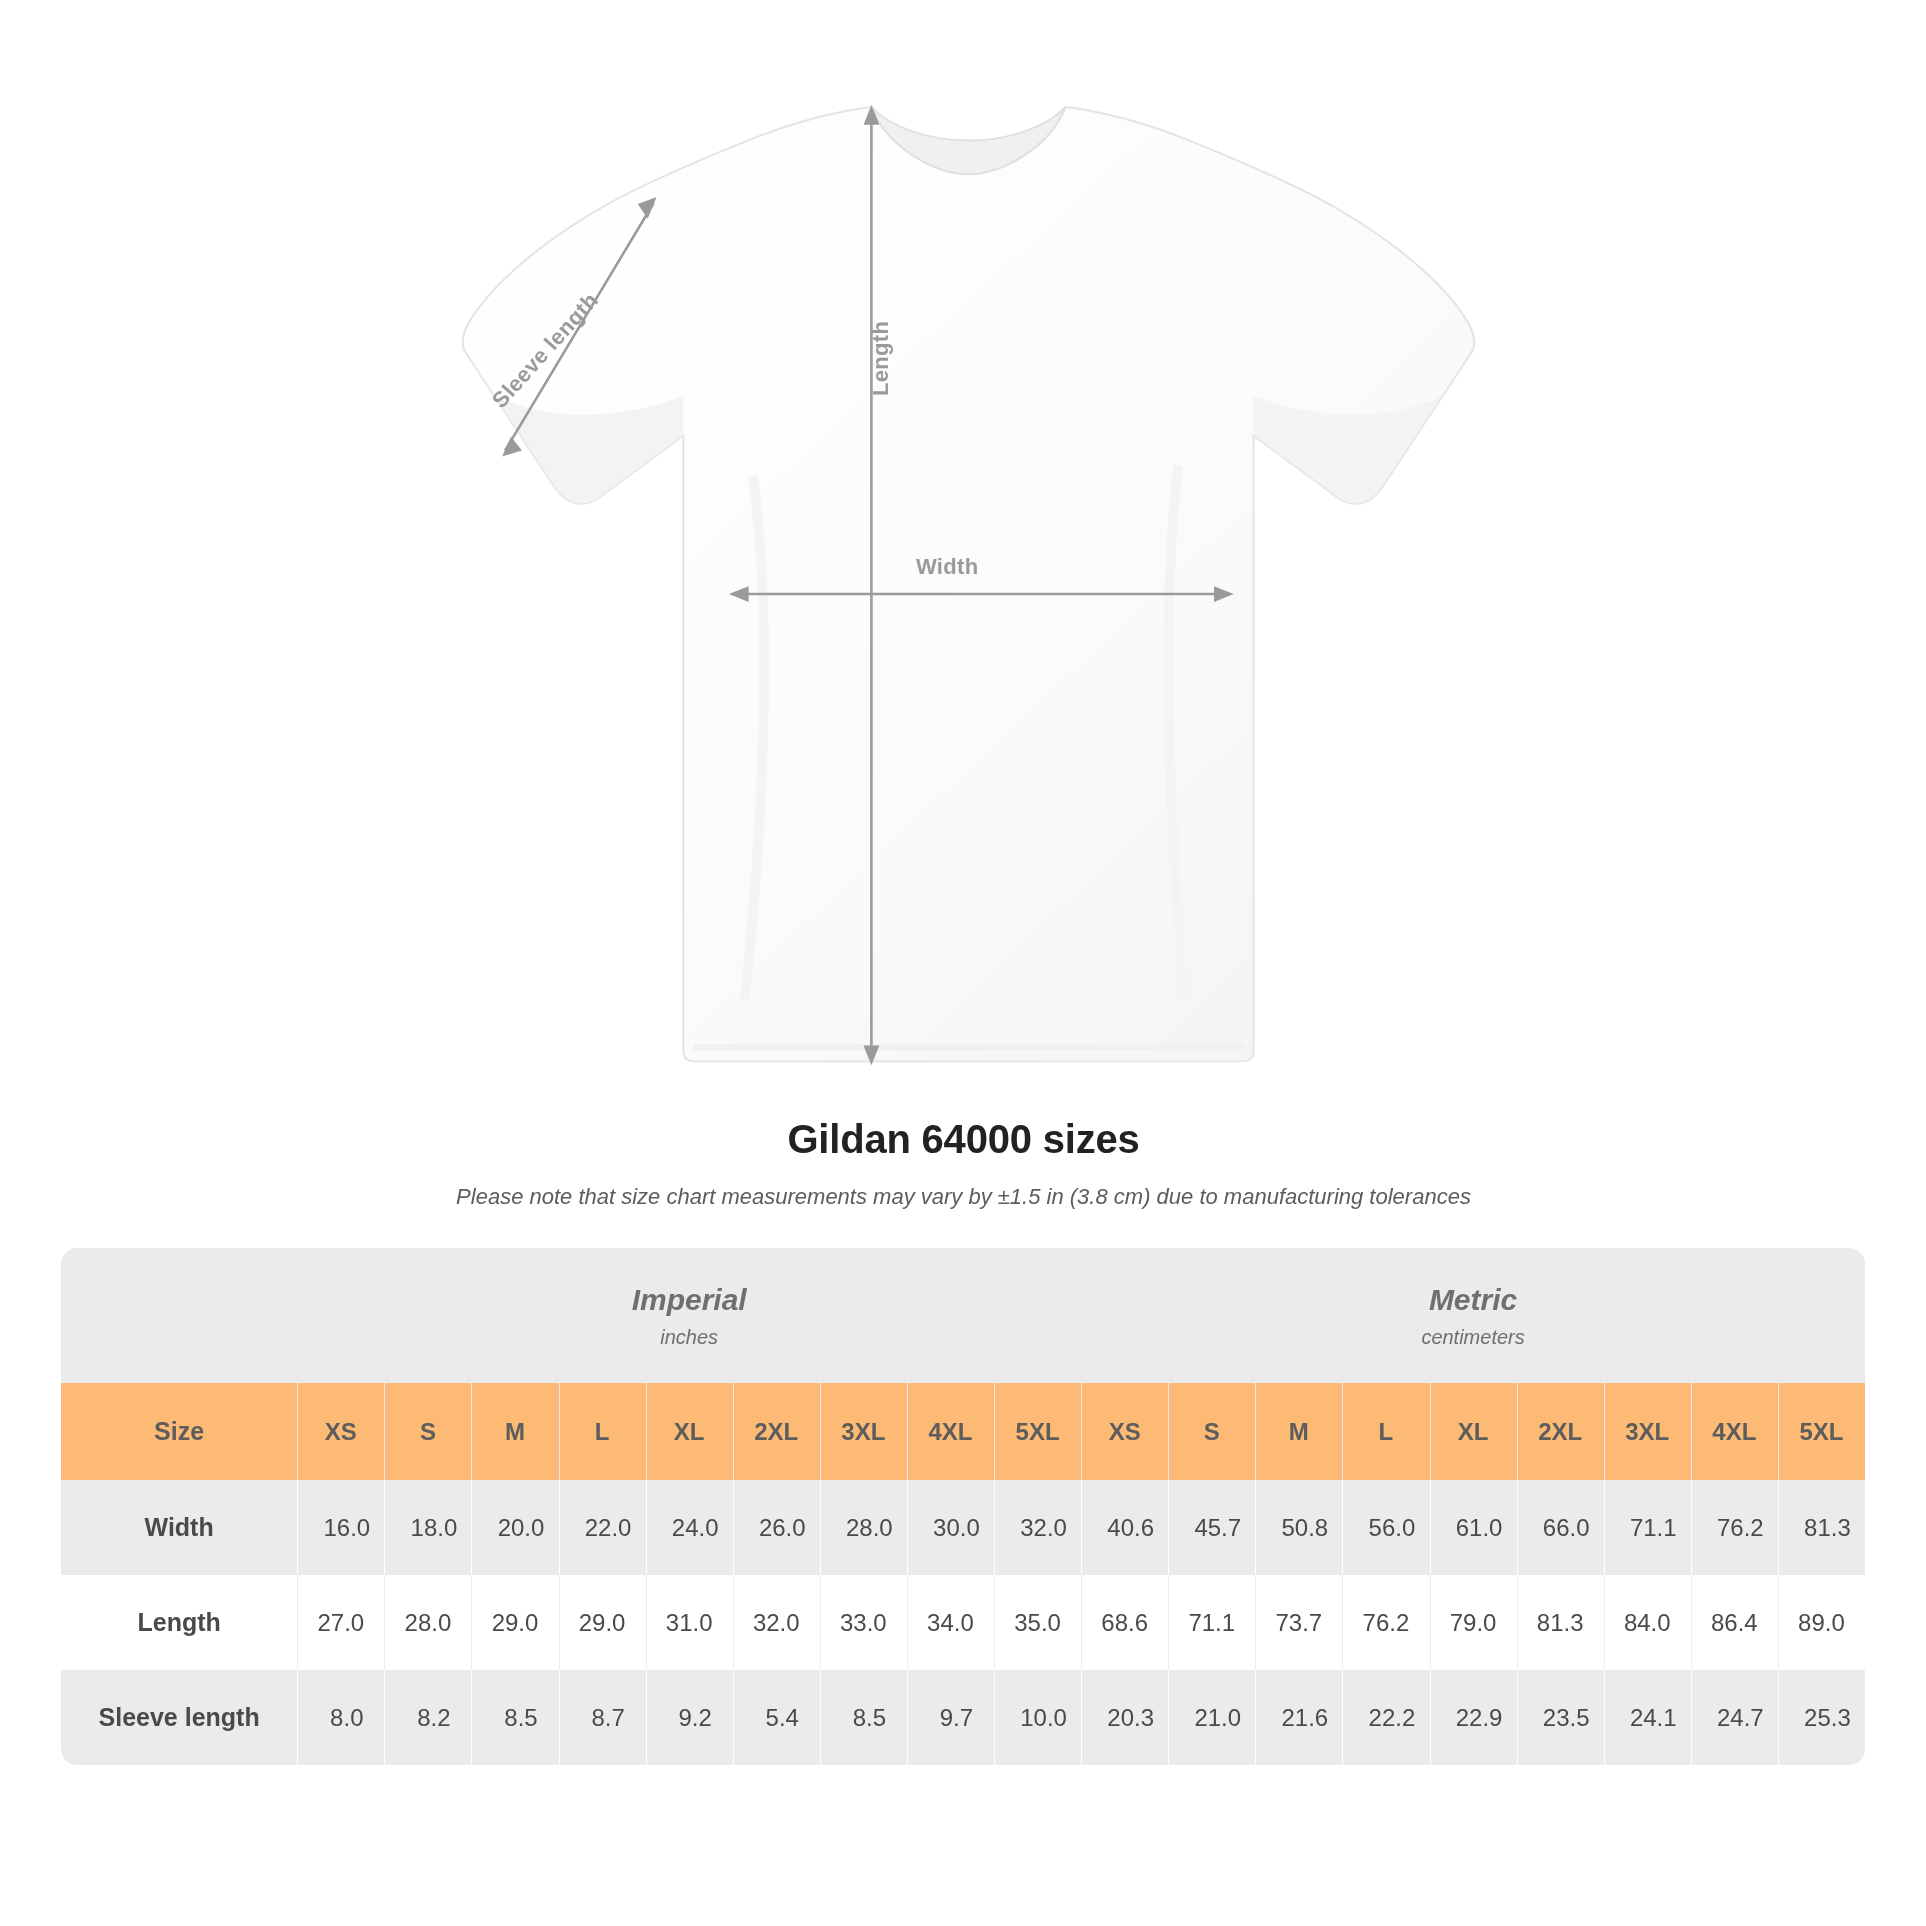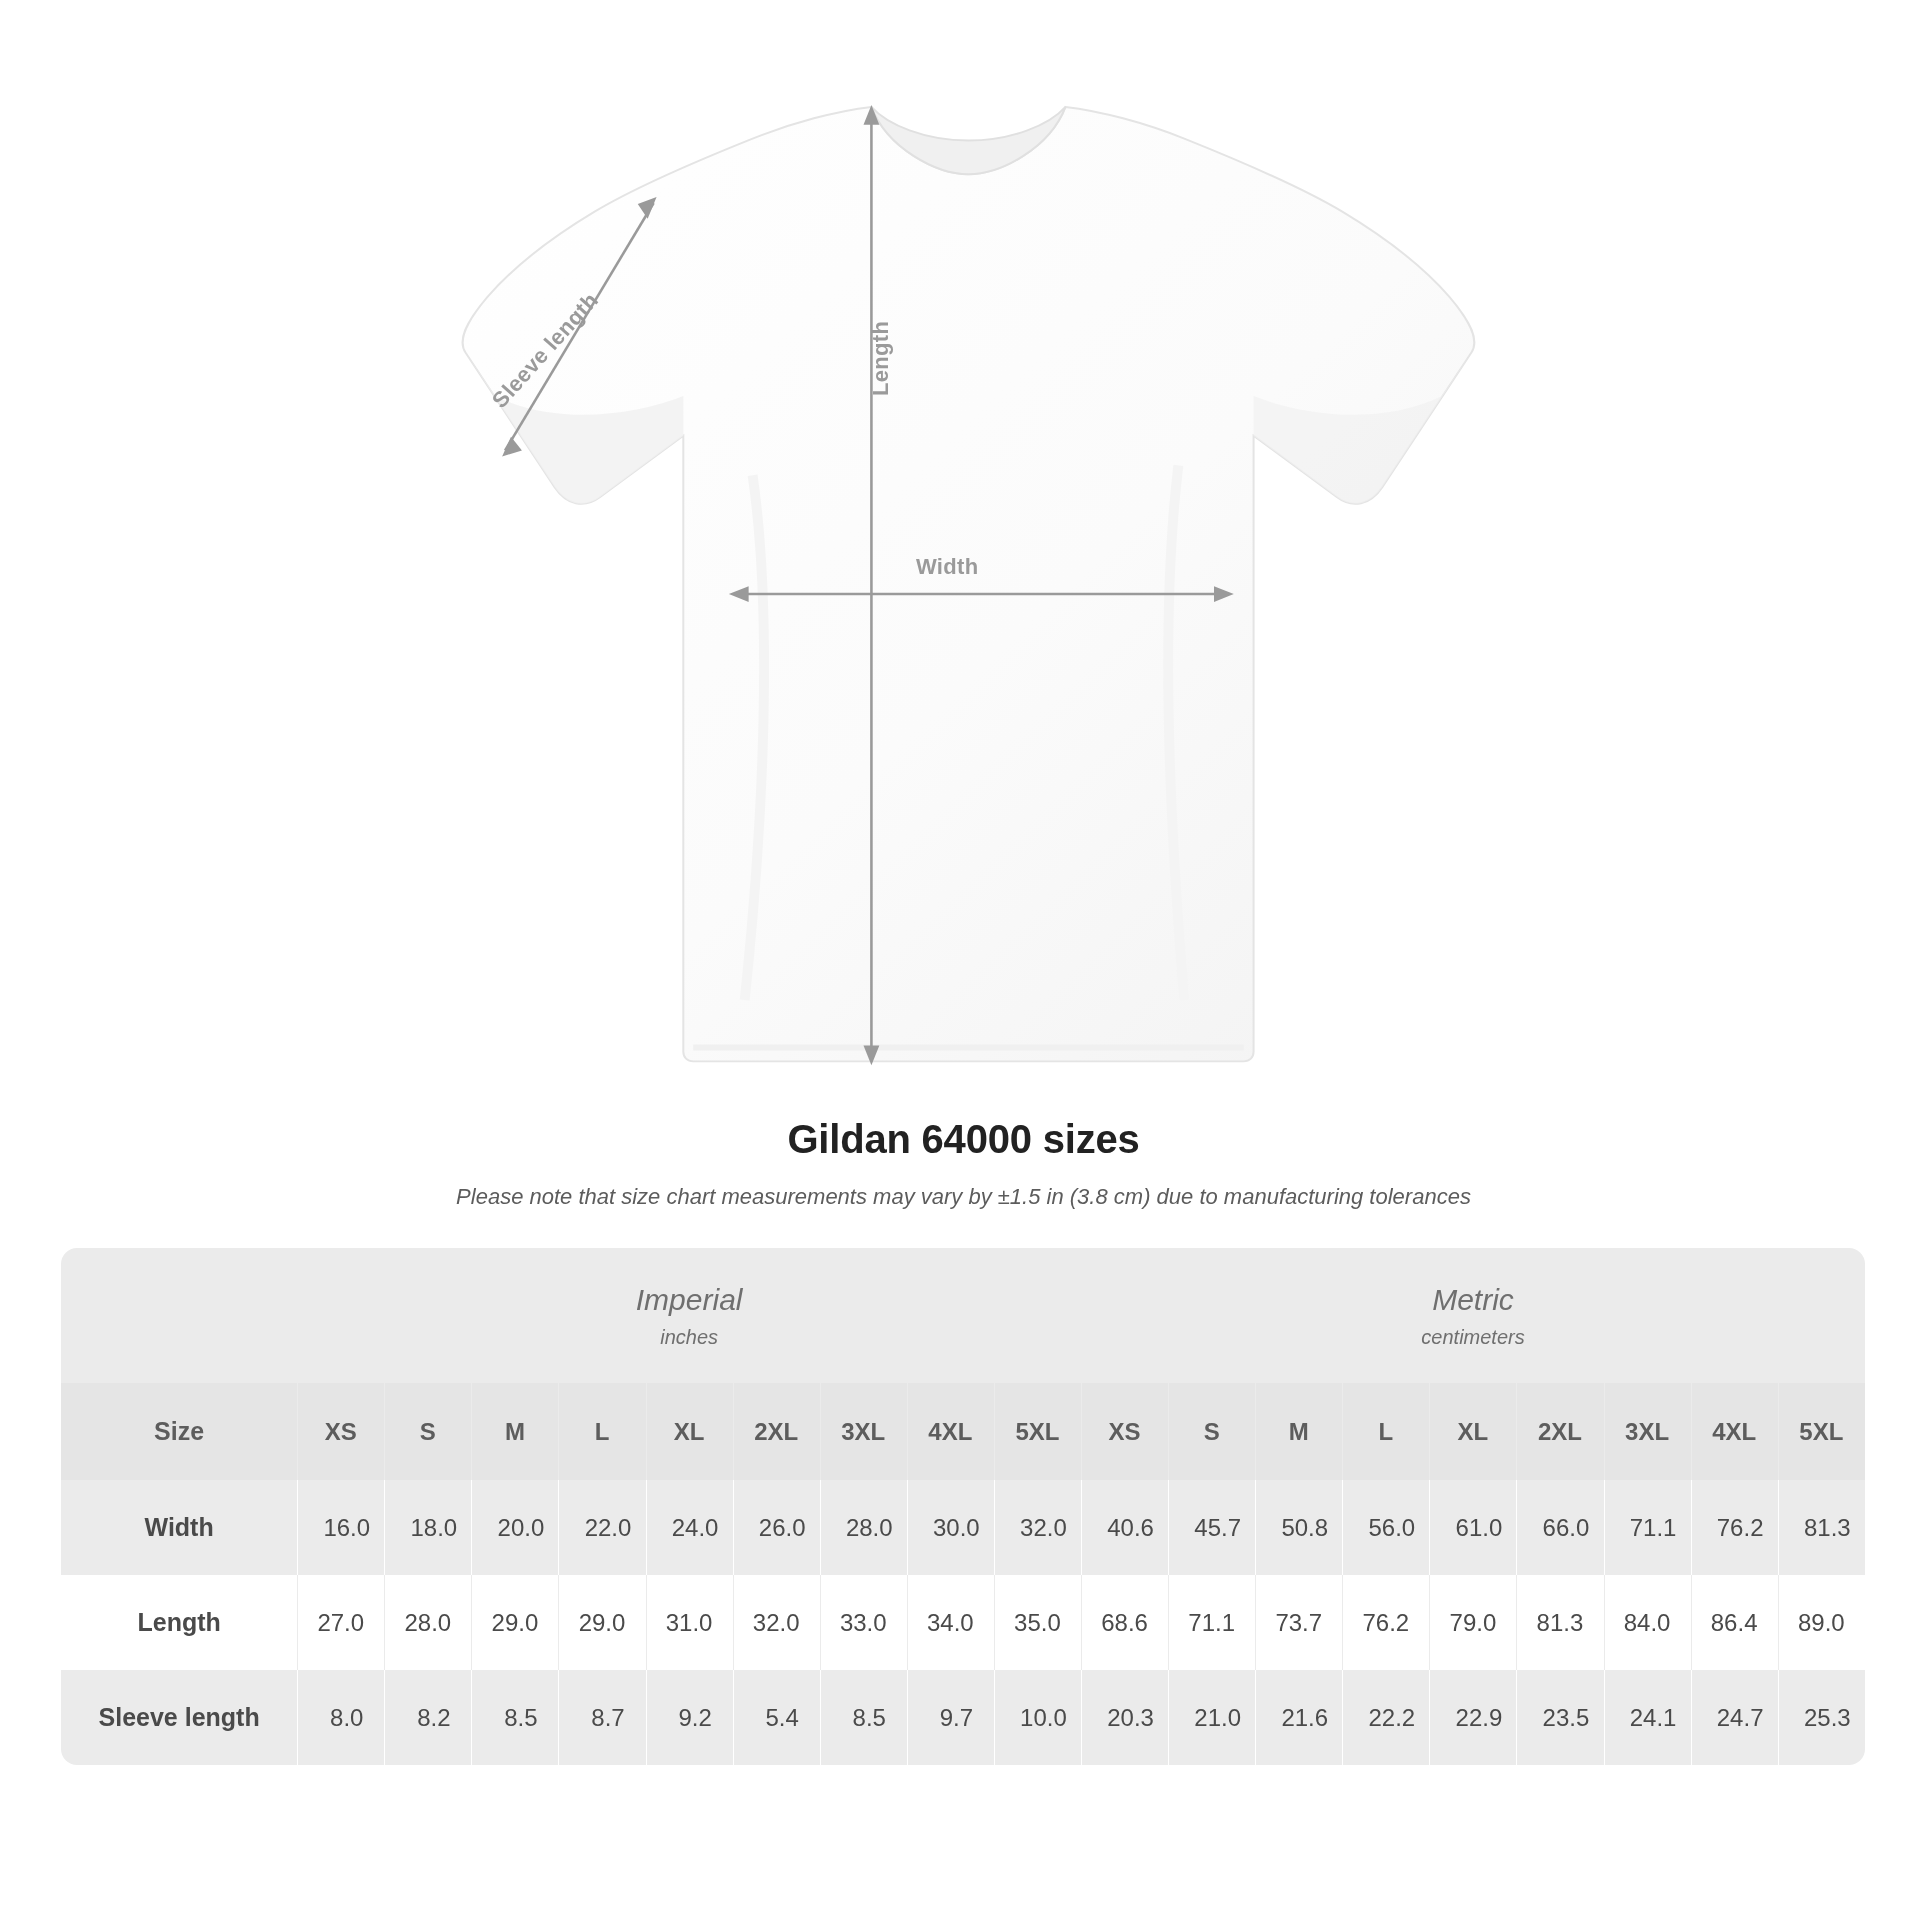--- a/index.html
+++ b/index.html
@@ -99,7 +99,7 @@
   .unit-head.right { border-top-right-radius: 16px; }
   .unit-name {
     font-size: 30px;
-    font-weight: normal;
+    font-weight: bold;
     font-style: italic;
     color: #6f6f6f;
   }

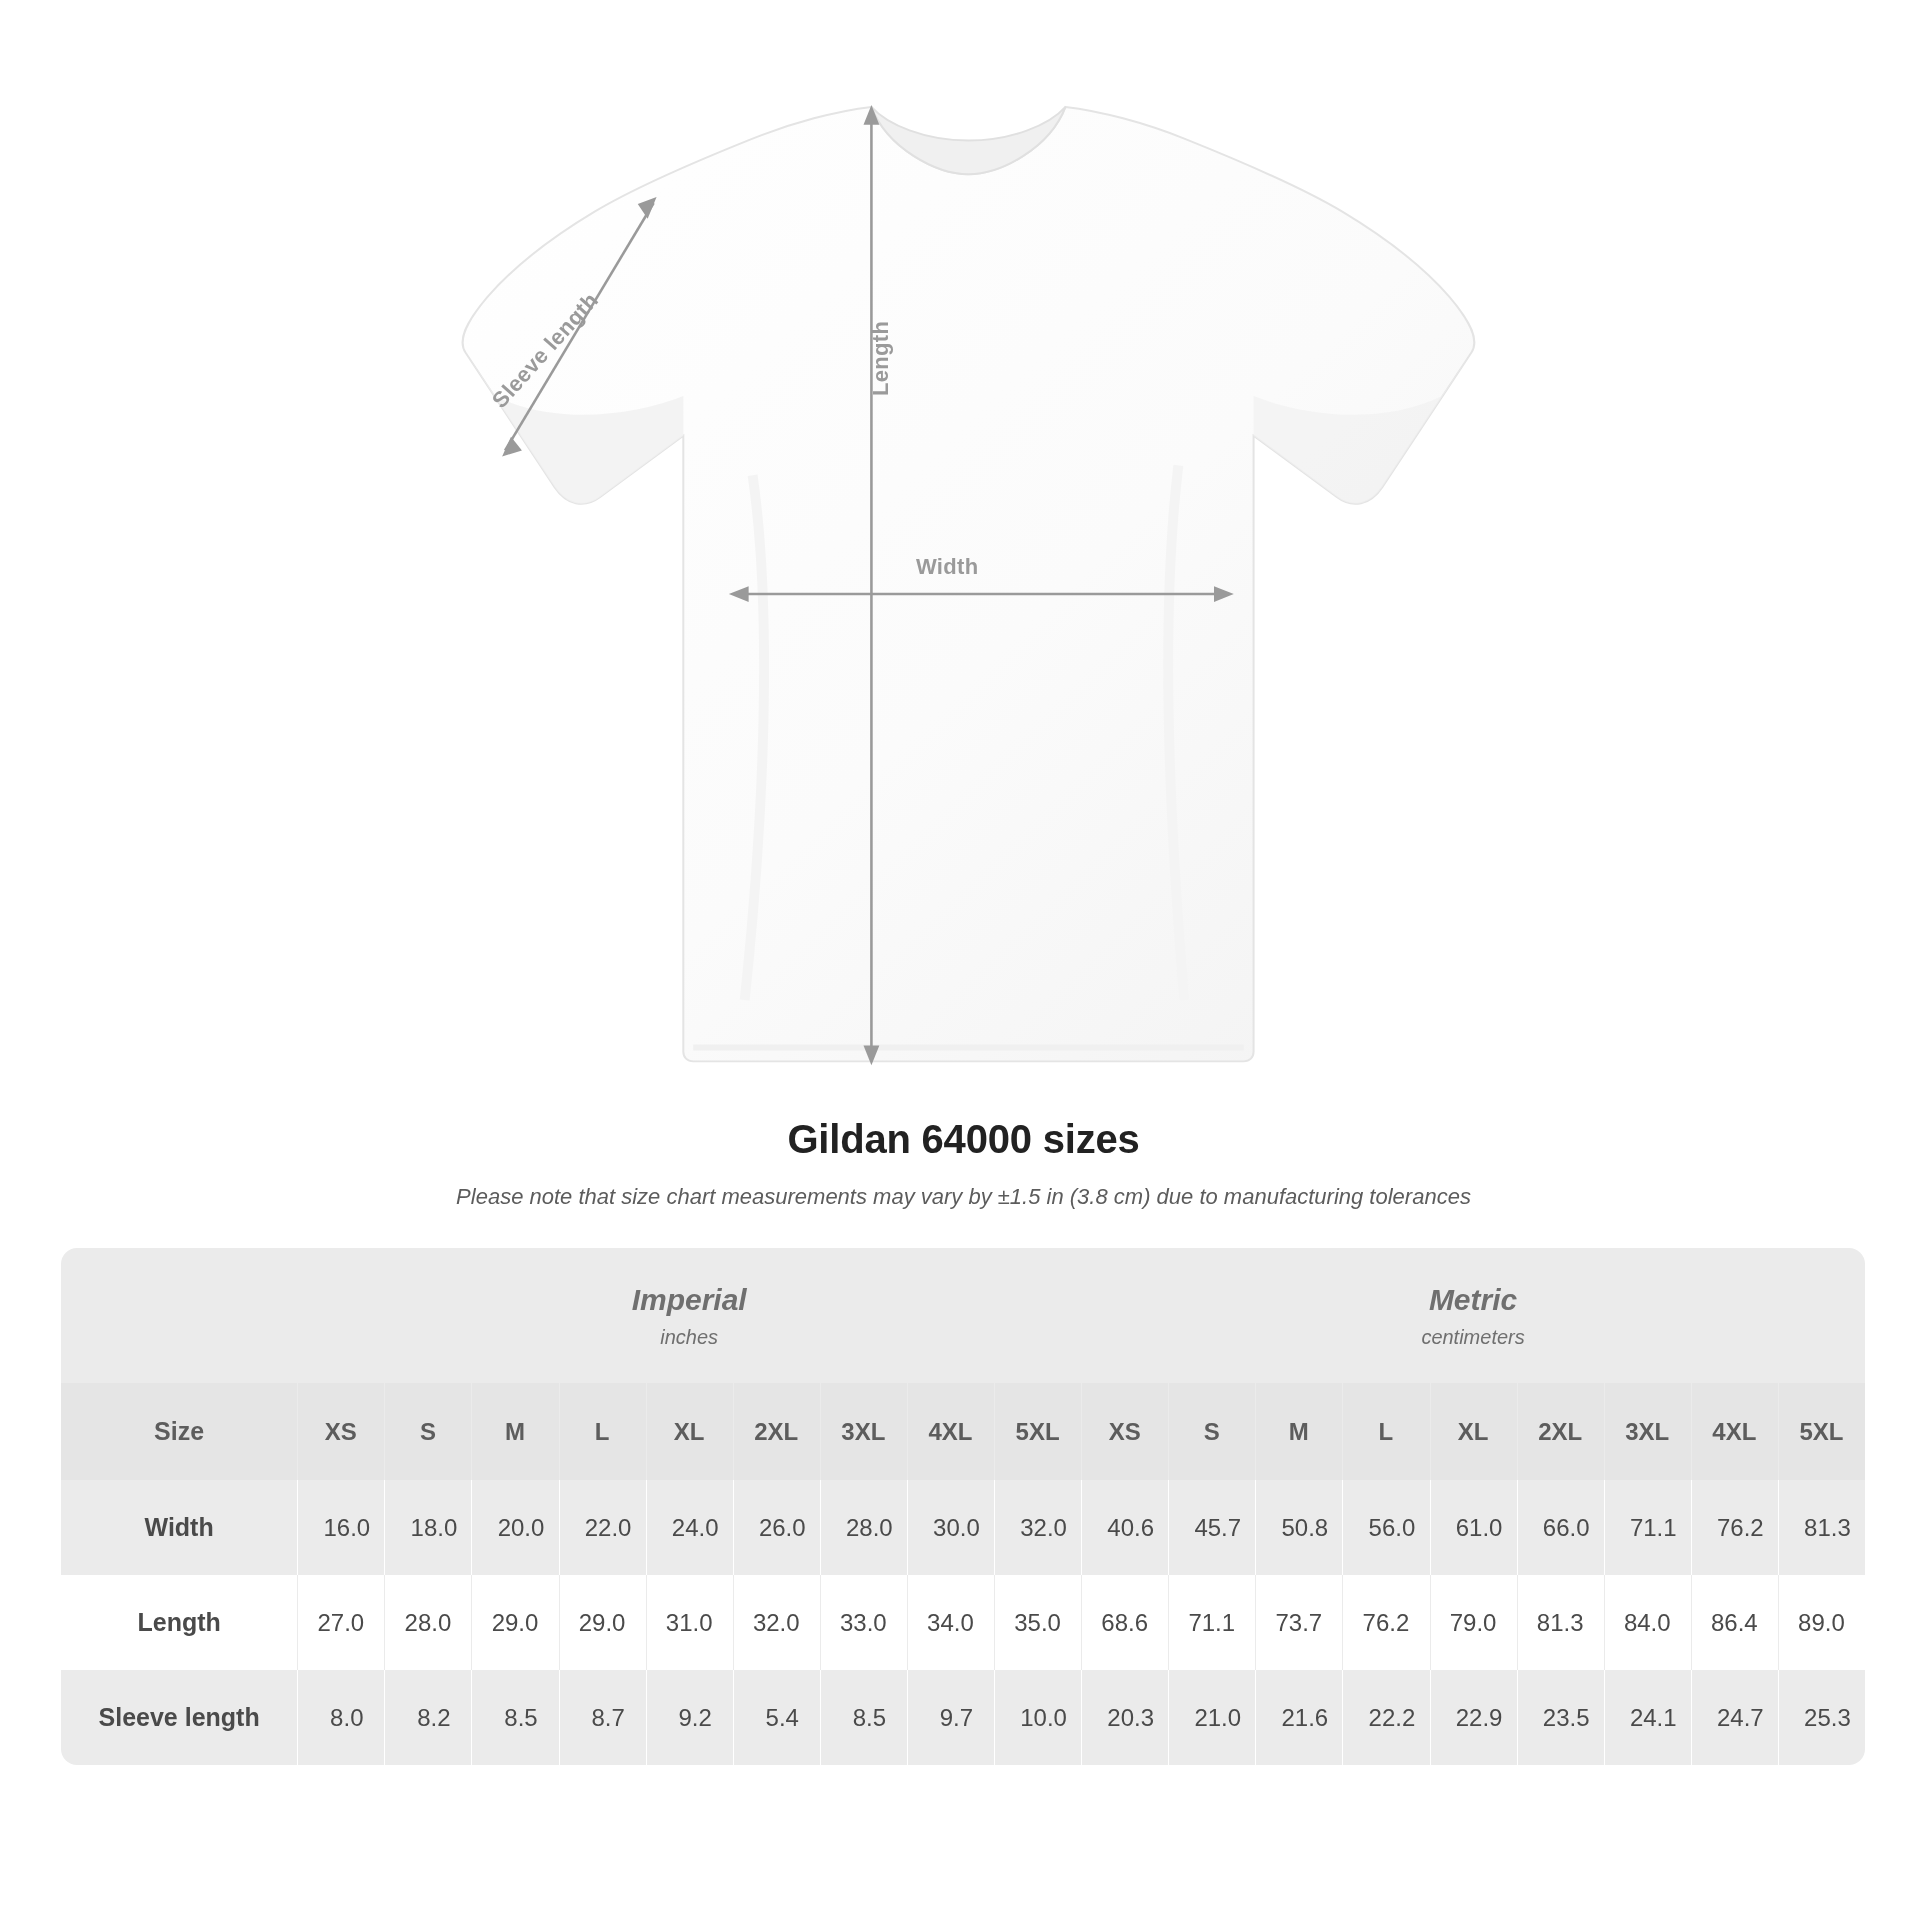--- a/index.html
+++ b/index.html
@@ -121,7 +121,7 @@
     font-size: 24px;
     font-weight: bold;
     color: #5d5d5d;
-    background: #e5e5e5;
+    background: #fdba74;
   }
   tr.header-row td.rowlabel {
     font-size: 25px;

